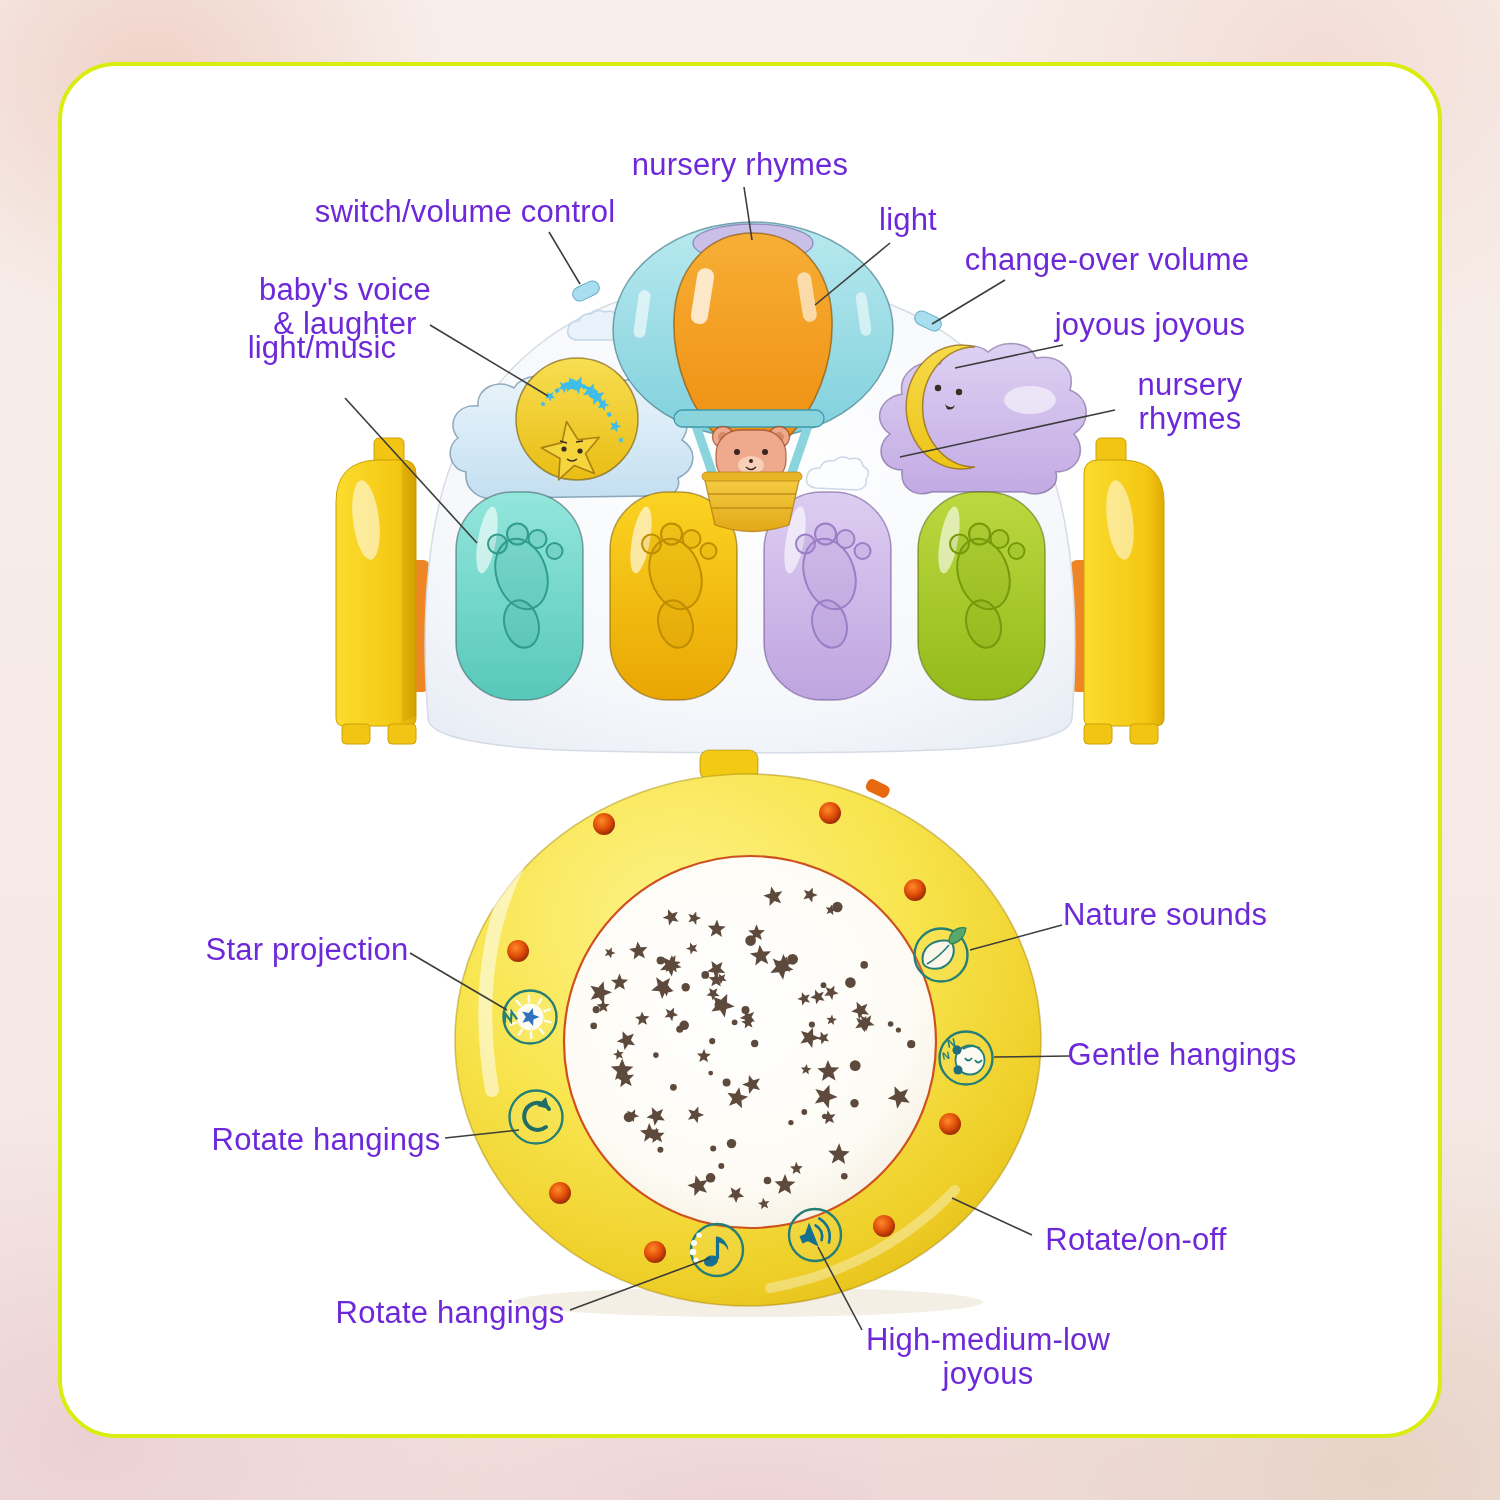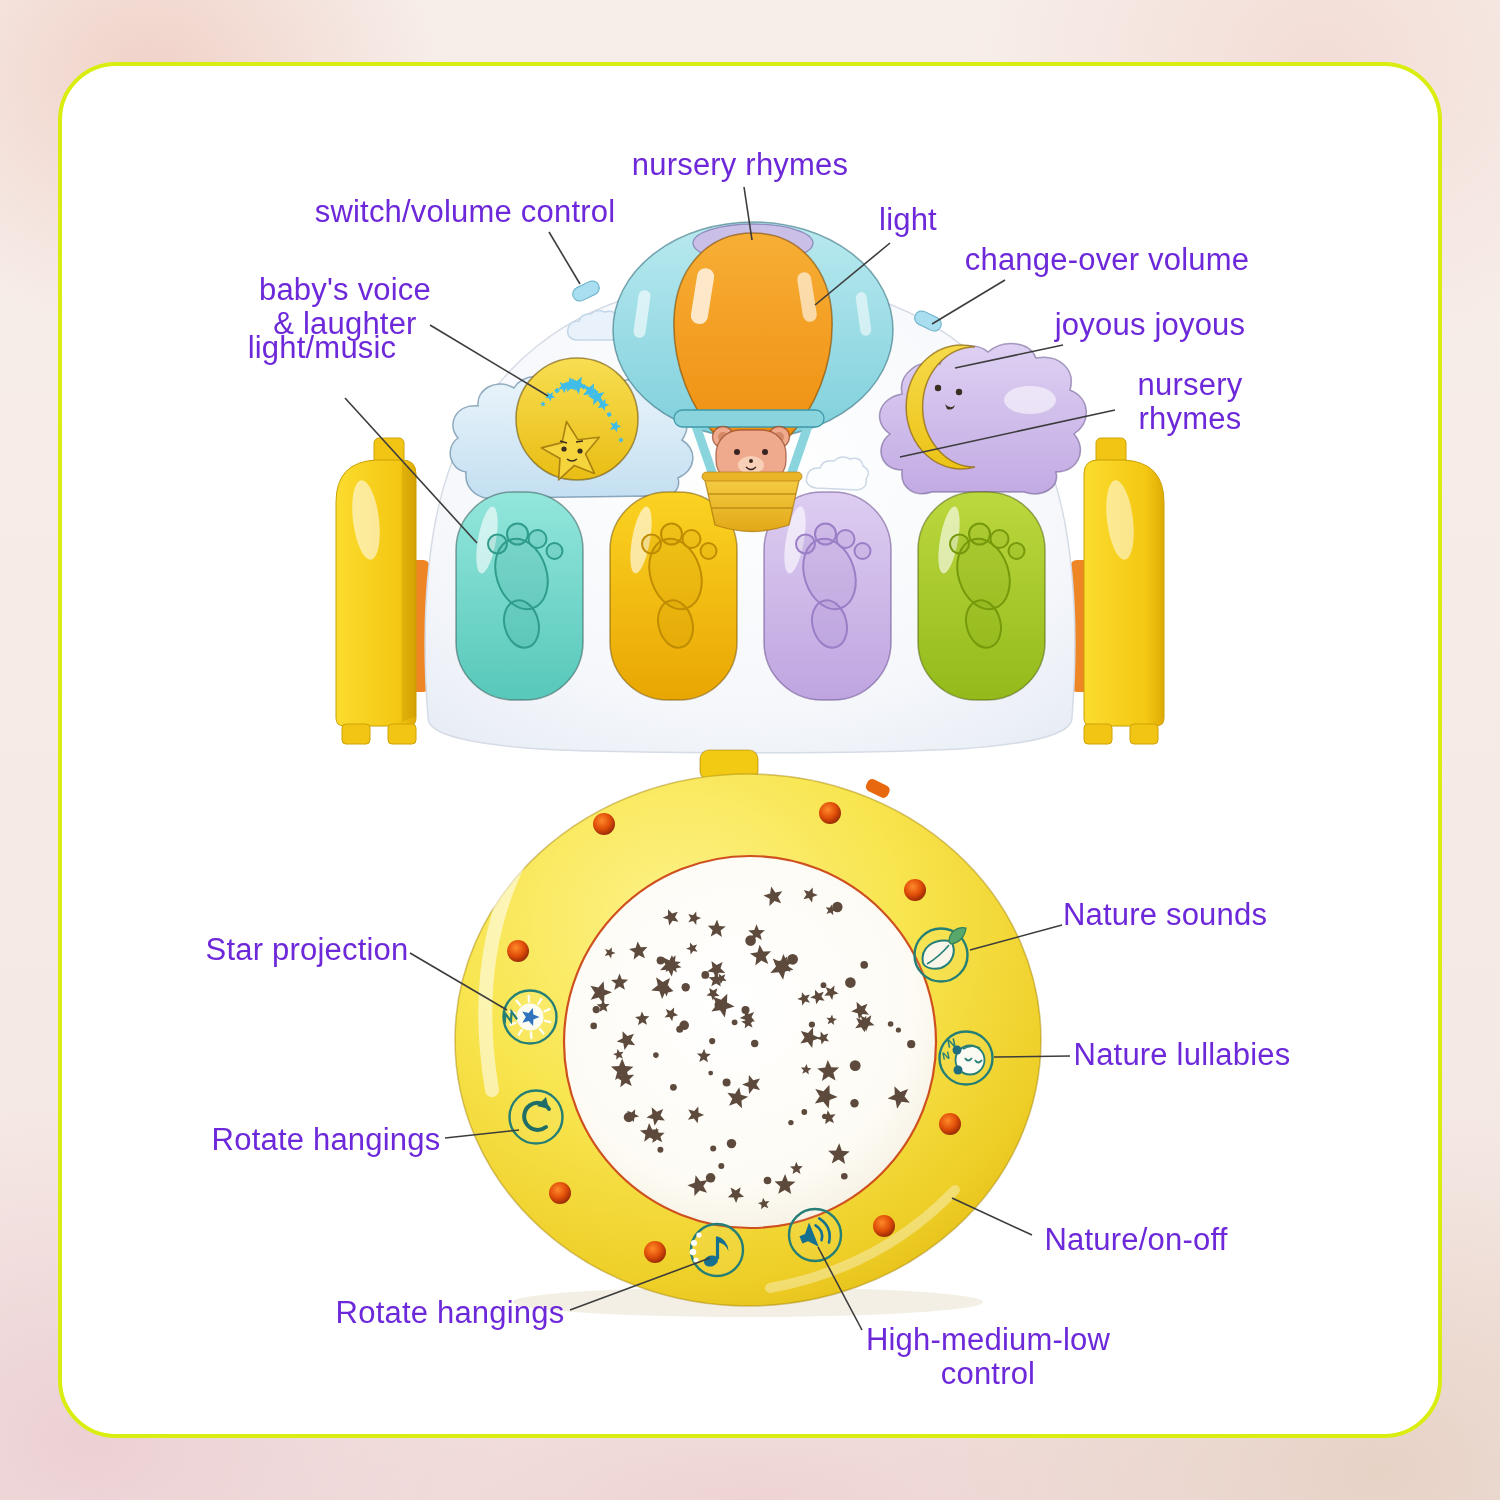--- a/index.html
+++ b/index.html
@@ -468,7 +468,7 @@
 <div class="lbl" style="left:307px;top:950px">Star projection</div>
 <div class="lbl" style="left:1165px;top:915px">Nature sounds</div>
 <div class="lbl" style="left:326px;top:1140px">Rotate hangings</div>
-<div class="lbl" style="left:1182px;top:1055px">Nature lullabies</div>
+<div class="lbl" style="left:1182px;top:1055px">Gentle hangings</div>
 <div class="lbl" style="left:1136px;top:1240px">Nature/on-off</div>
 <div class="lbl" style="left:450px;top:1313px">Rotate hangings</div>
 <div class="lbl" style="left:988px;top:1357px">High-medium-low

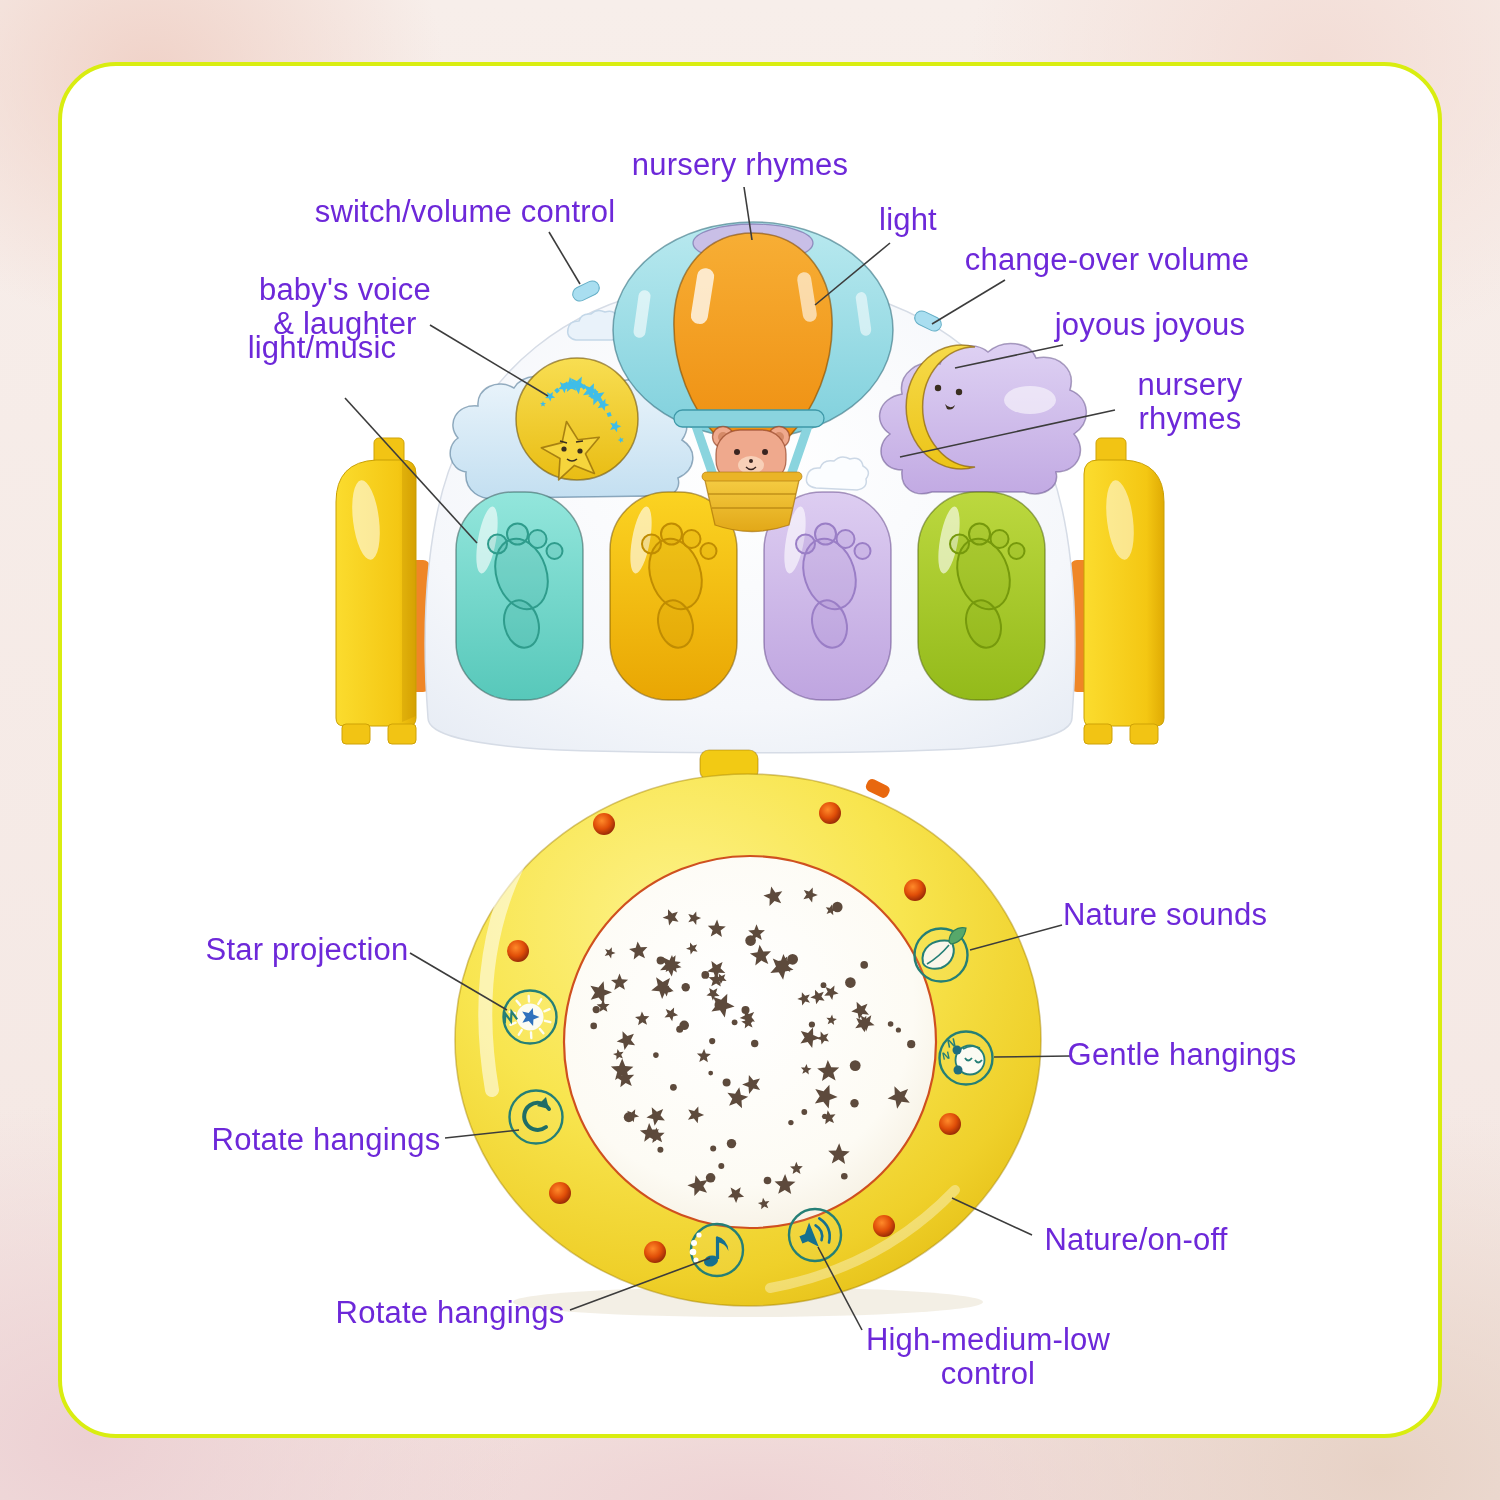--- a/index.html
+++ b/index.html
@@ -469,7 +469,7 @@
 <div class="lbl" style="left:1165px;top:915px">Nature sounds</div>
 <div class="lbl" style="left:326px;top:1140px">Rotate hangings</div>
 <div class="lbl" style="left:1182px;top:1055px">Gentle hangings</div>
-<div class="lbl" style="left:1136px;top:1240px">Nature/on-off</div>
+<div class="lbl" style="left:1136px;top:1240px">Rotate/on-off</div>
 <div class="lbl" style="left:450px;top:1313px">Rotate hangings</div>
 <div class="lbl" style="left:988px;top:1357px">High-medium-low
 control</div>

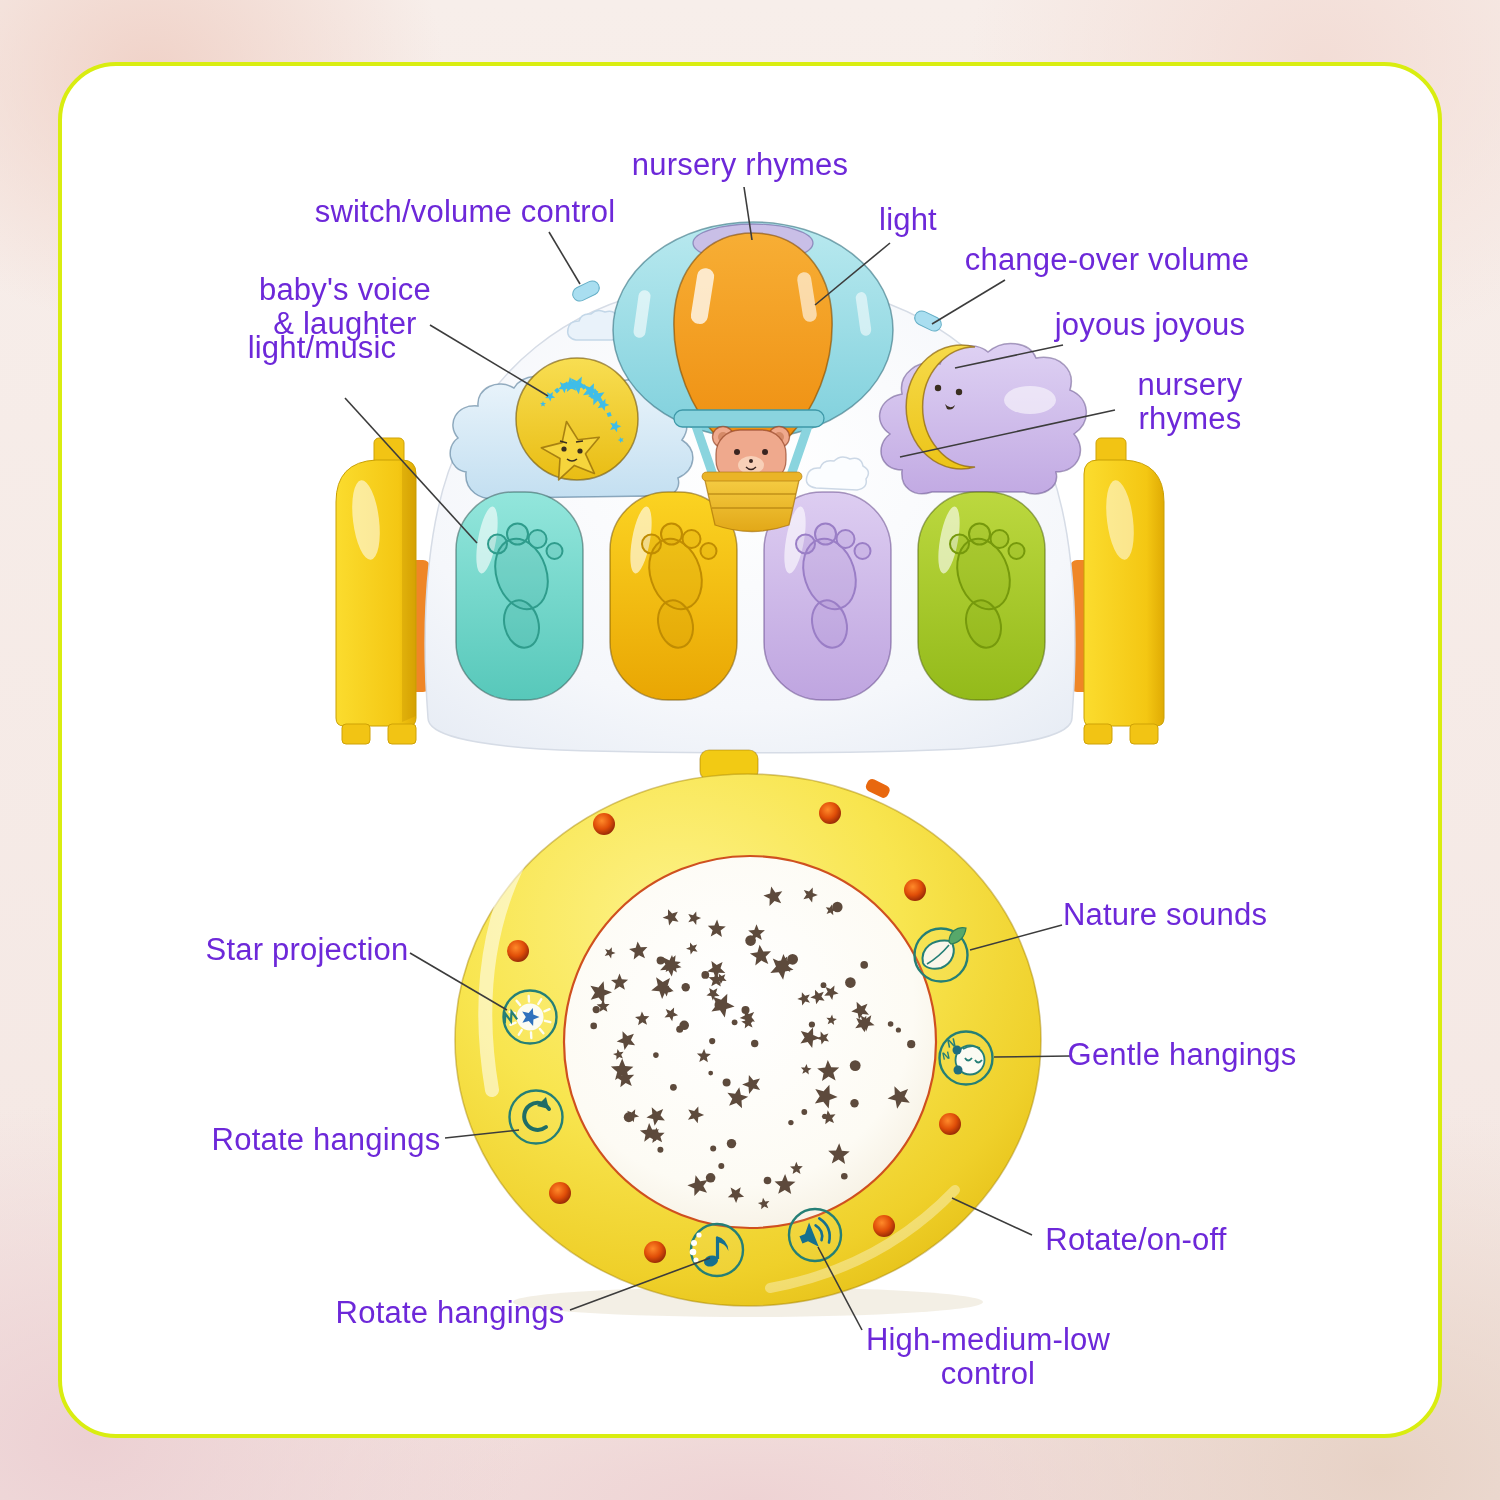--- a/index.html
+++ b/index.html
@@ -472,6 +472,6 @@
 <div class="lbl" style="left:1136px;top:1240px">Rotate/on-off</div>
 <div class="lbl" style="left:450px;top:1313px">Rotate hangings</div>
 <div class="lbl" style="left:988px;top:1357px">High-medium-low
-control</div>
+joyous</div>
 
 </body></html>

